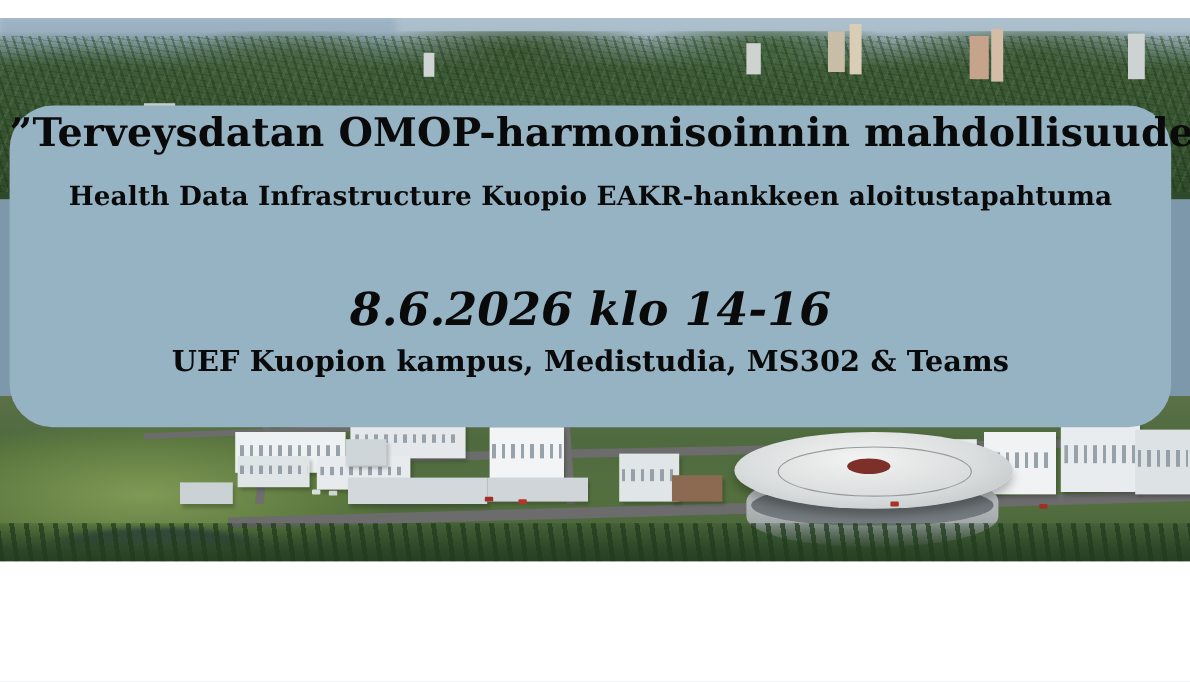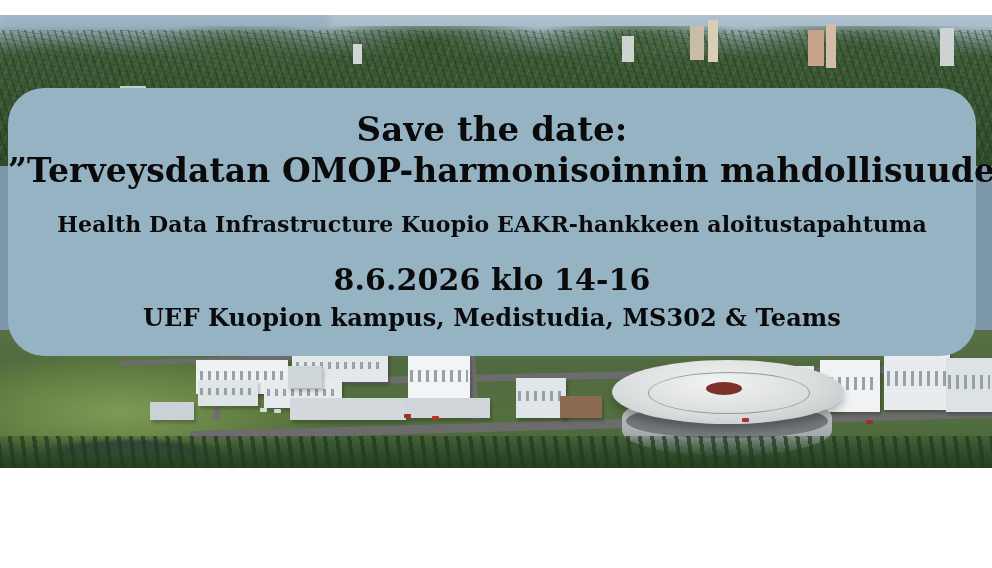--- a/index.html
+++ b/index.html
@@ -283,7 +283,6 @@
   <div class="top-white-strip"></div>
 
   <div class="overlay">
-    <div class="line l-save">Save the date:</div>
     <div class="line l-title">”Terveysdatan OMOP-harmonisoinnin mahdollisuudet”</div>
     <div class="line l-sub">Health Data Infrastructure Kuopio EAKR-hankkeen aloitustapahtuma</div>
     <div class="line l-date">8.6.2026 klo 14-16</div>

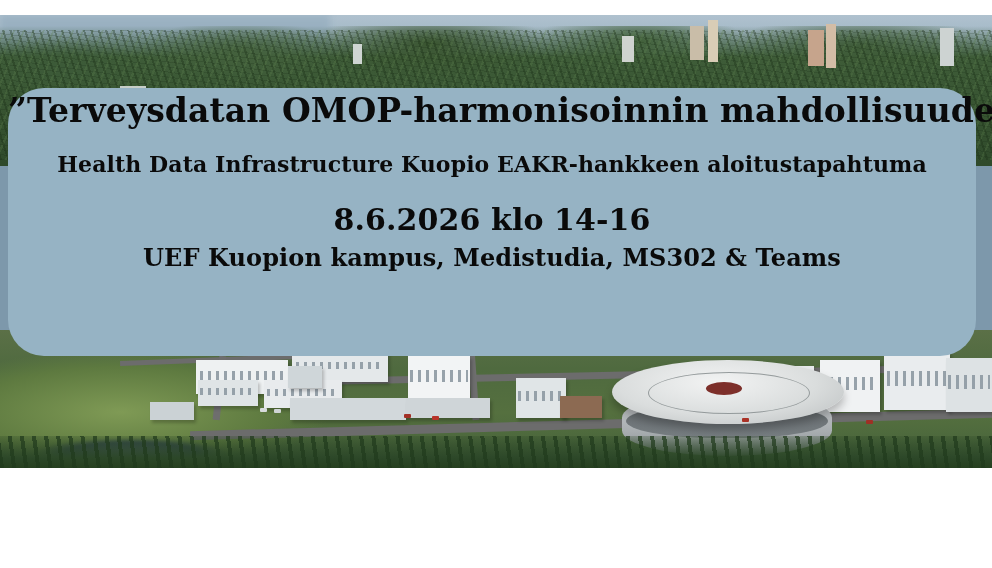--- a/index.html
+++ b/index.html
@@ -186,7 +186,7 @@
   .l-save   { font-size: 34px; margin-top: 22px; line-height: 1.12; }
   .l-title  { font-size: 33px; margin-top: 5px;  line-height: 1.12; }
   .l-sub    { font-size: 22px; margin-top: 22px;  line-height: 1.15; }
-  .l-date   { font-size: 30px; margin-top: 26px; line-height: 1.1; }
+  .l-date   { font-size: 38px; margin-top: 60px; line-height: 1.1; font-style: italic; }
   .l-place  { font-size: 24px; margin-top: 8px;  line-height: 1.15; }
 
   

